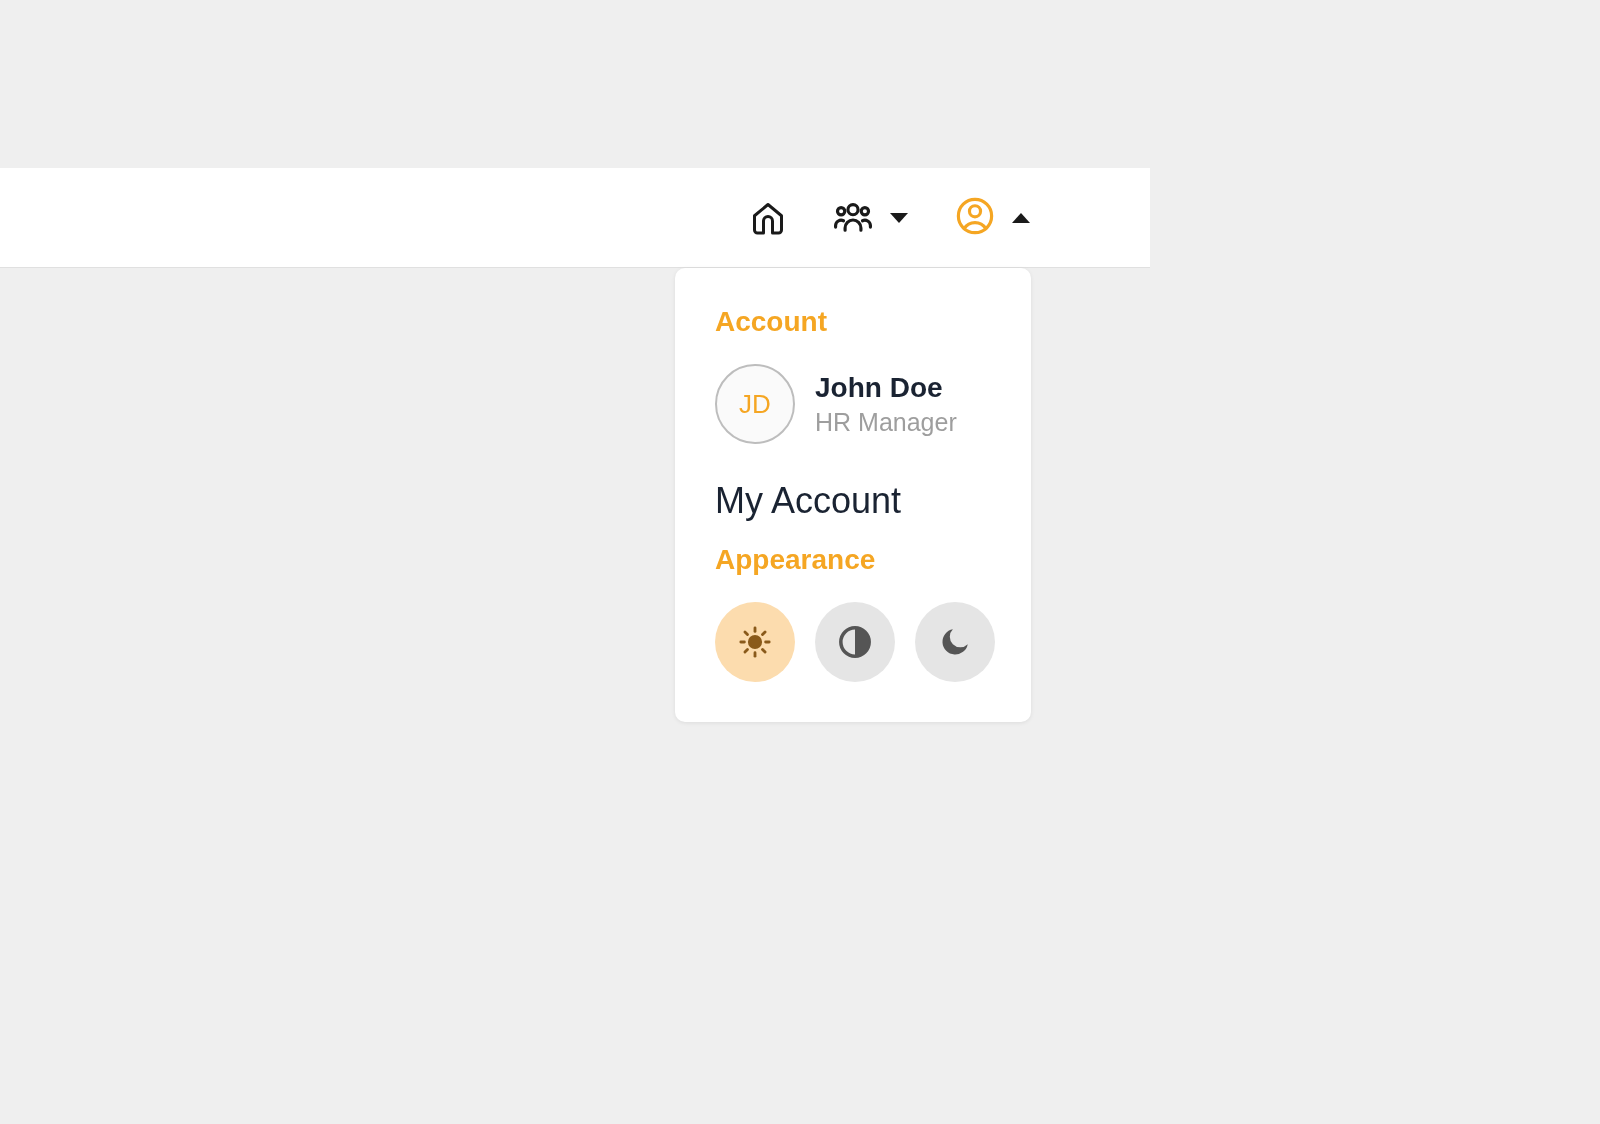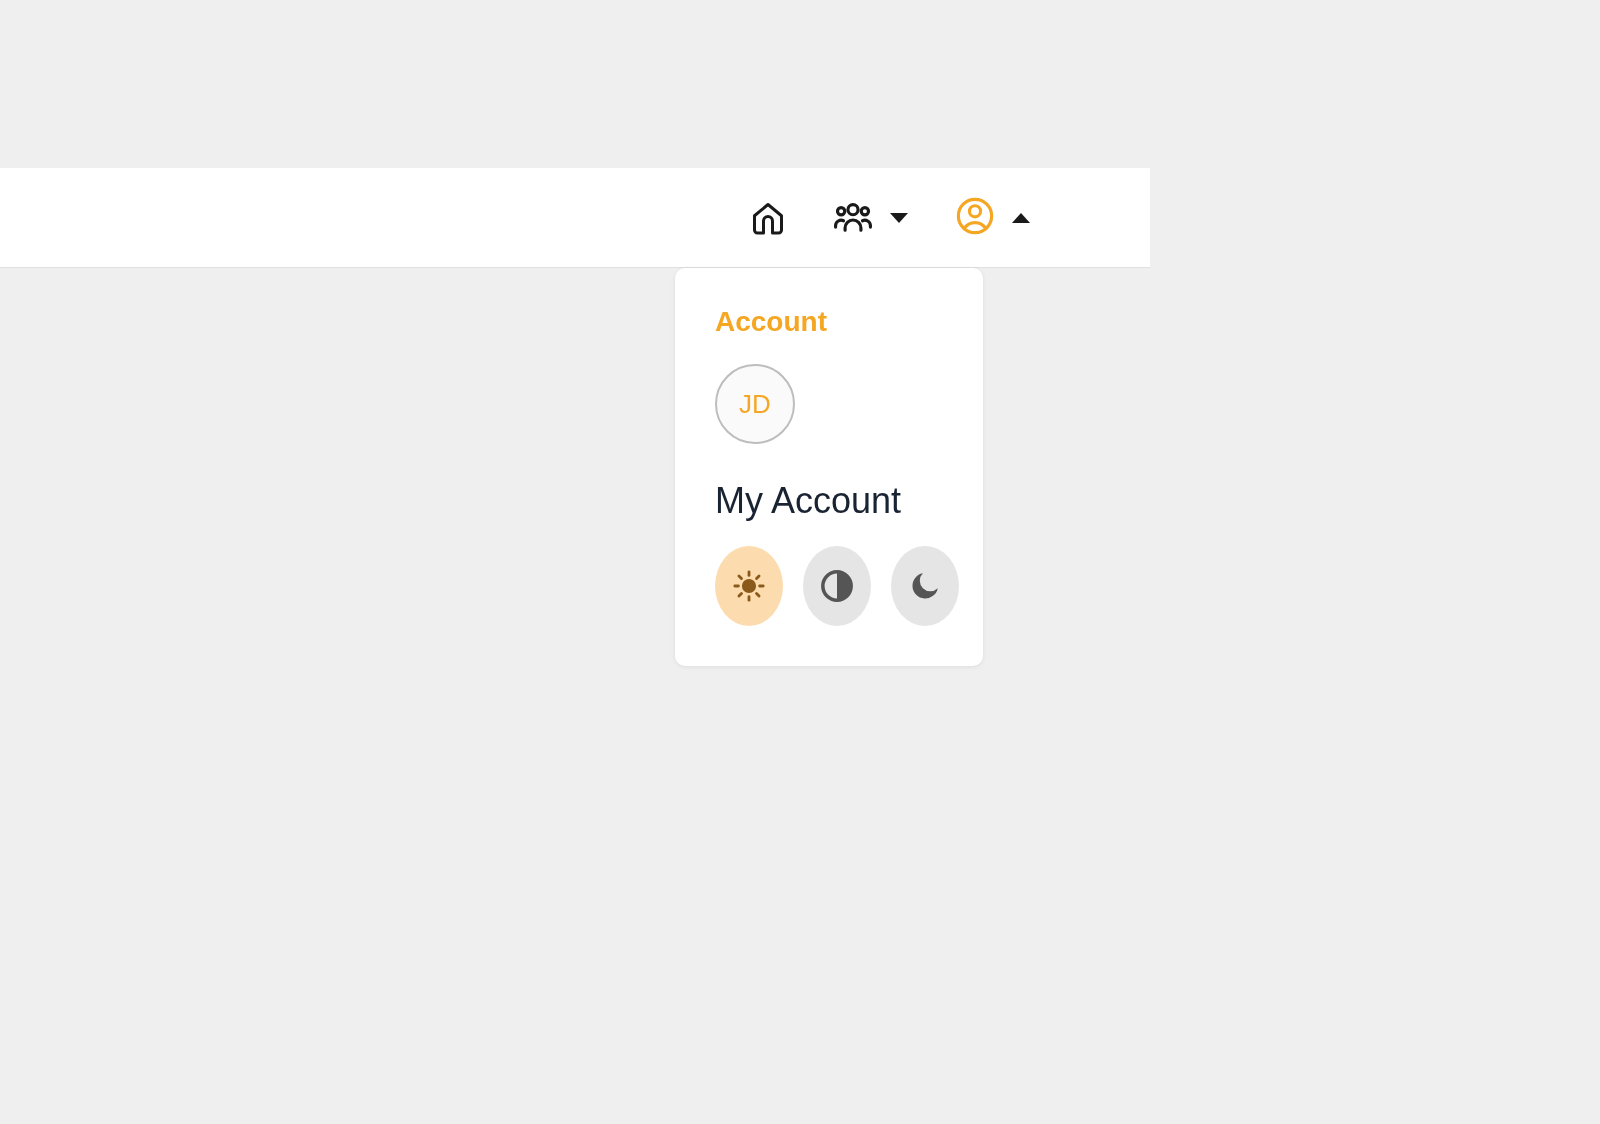--- a/index.html
+++ b/index.html
@@ -61,7 +61,7 @@
       position: absolute;
       top: 268px;
       left: 675px;
-      width: 308px;
+      width: 356px;
       background: #ffffff;
       border-radius: 10px;
       box-shadow: 0 1px 4px rgba(0,0,0,0.08);

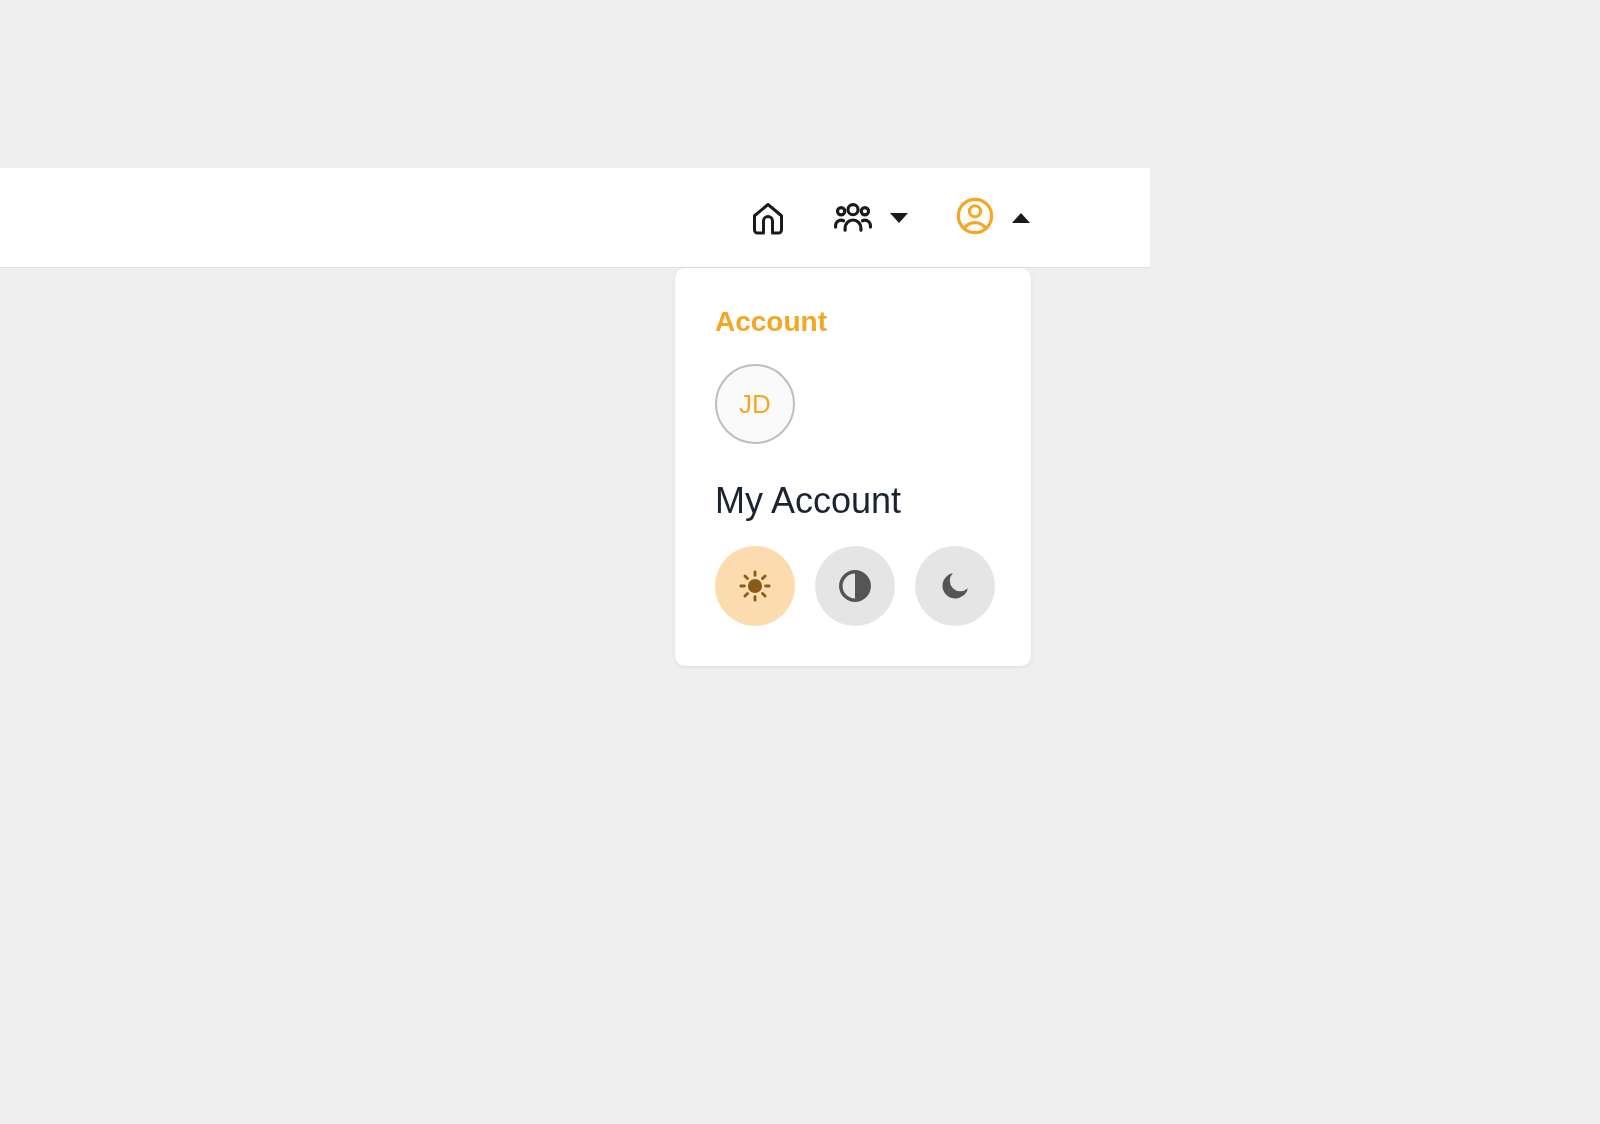--- a/index.html
+++ b/index.html
@@ -178,6 +178,10 @@
 
   <div class="profile-row">
     <div class="avatar">JD</div>
+    <div class="profile-info">
+      <div class="profile-name">John Doe</div>
+      <div class="profile-role">HR Manager</div>
+    </div>
   </div>
 
   <div class="menu-item">My Account</div>

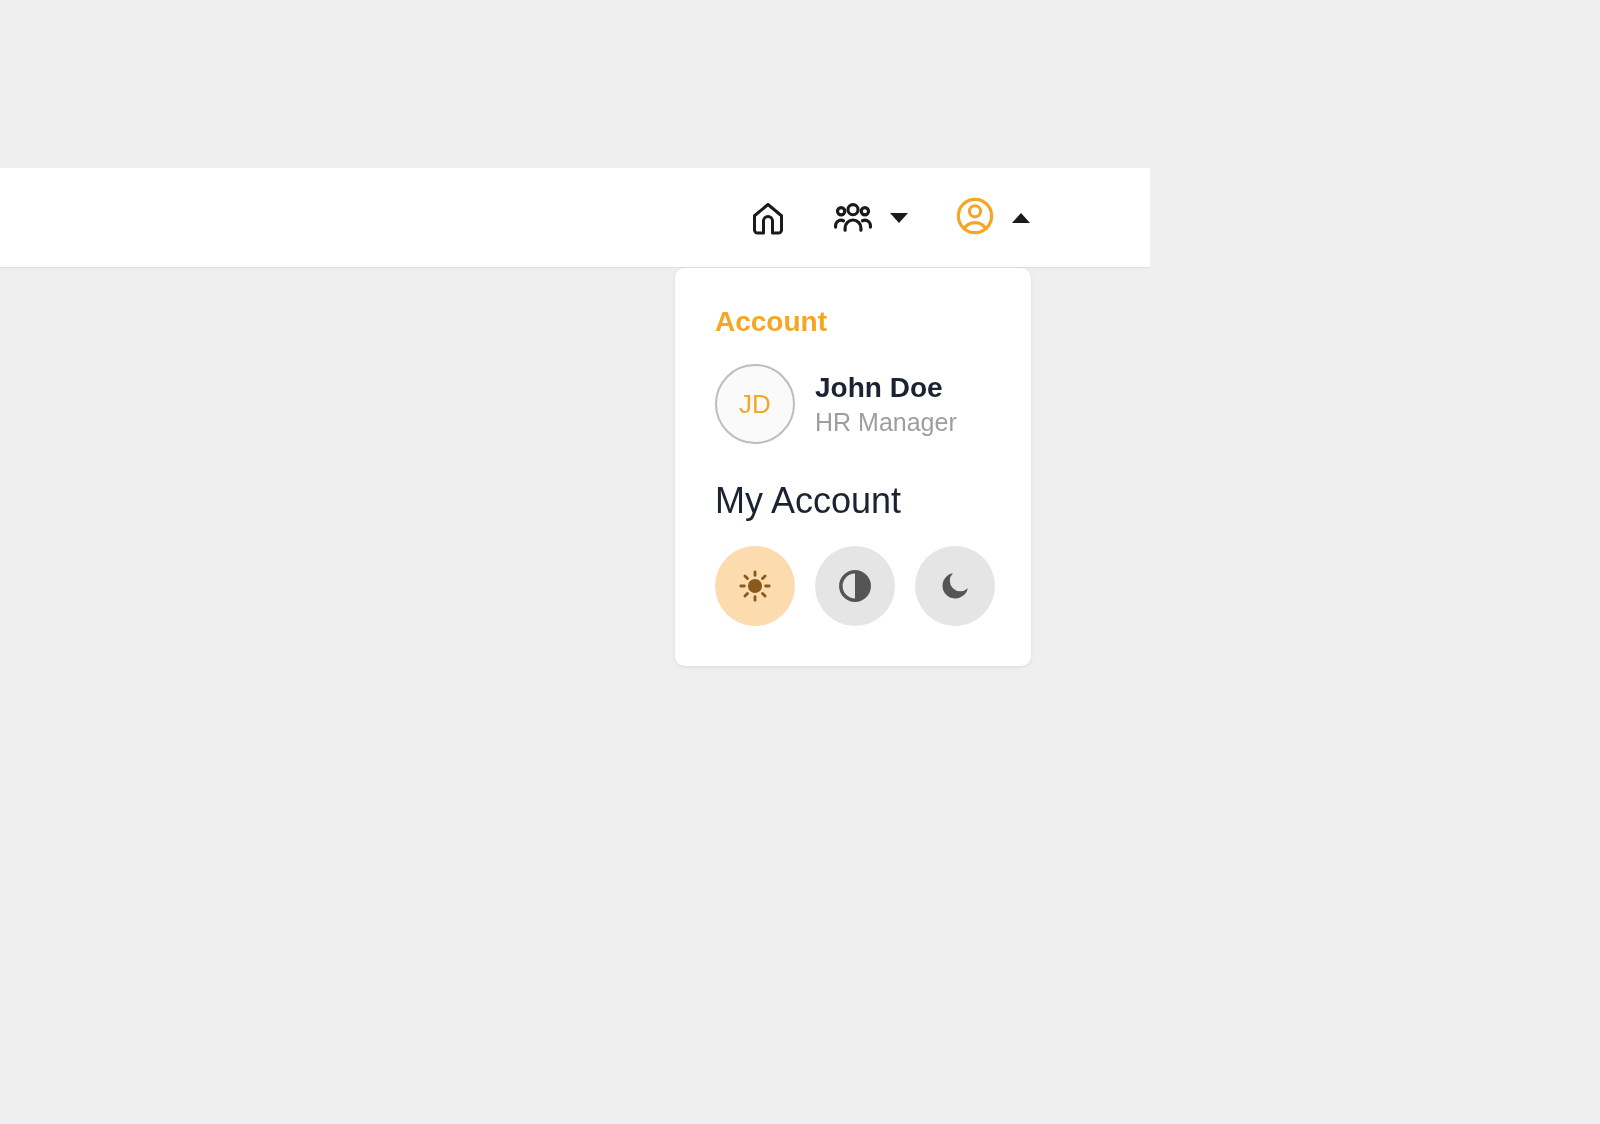--- a/index.html
+++ b/index.html
@@ -186,6 +186,7 @@
 
   <div class="menu-item">My Account</div>
 
+  <div class="section-header" style="margin-top:10px;">Appearance</div>
 
   <div class="appearance-row">
     <button class="theme-button active">

